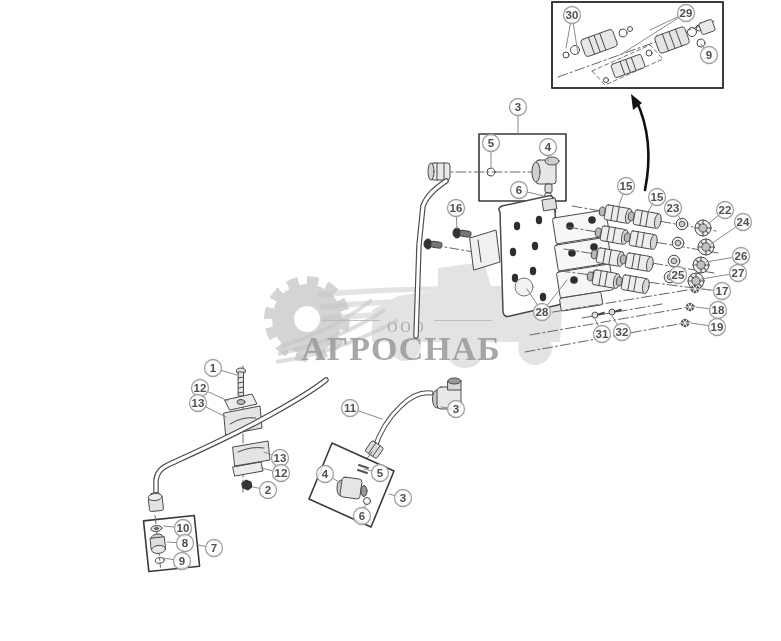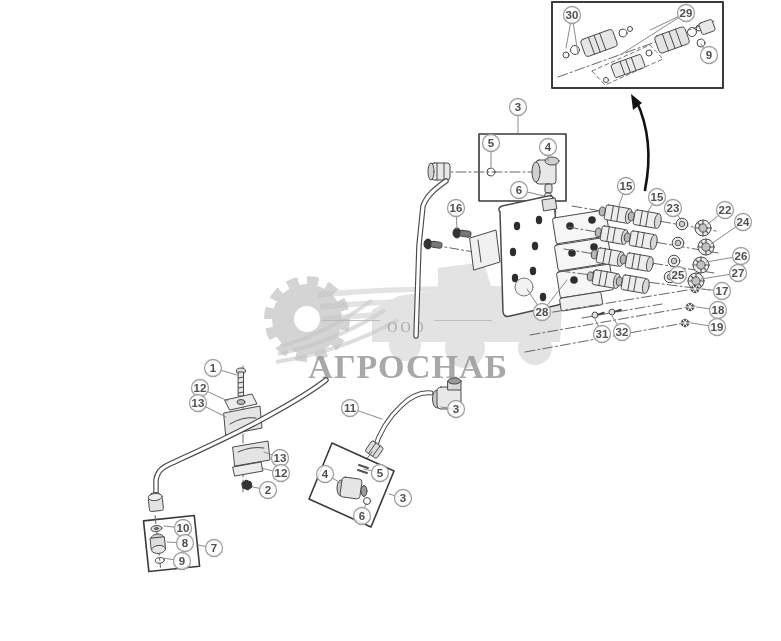--- a/index.html
+++ b/index.html
@@ -15,7 +15,7 @@
   .wm-ooo{position:absolute;left:322px;top:320px;width:170px;display:flex;
           gap:7px;color:#a2a2a2;font:14px "Liberation Serif",serif;letter-spacing:3px;opacity:.9;}
   .wm-line{flex:1;height:1px;background:#b9b9b9;}
-  .wm-name{position:absolute;left:294px;top:348px;width:214px;text-align:right;
+  .wm-name{position:absolute;left:294px;top:330px;width:214px;text-align:center;
            font:bold 34px "Liberation Serif",serif;color:#9a9a9a;letter-spacing:1px;opacity:.85;}
   svg{position:absolute;left:0;top:0;}
   .art line,.art path,.art rect,.art polygon,.art ellipse,.art circle{vector-effect:non-scaling-stroke;}

